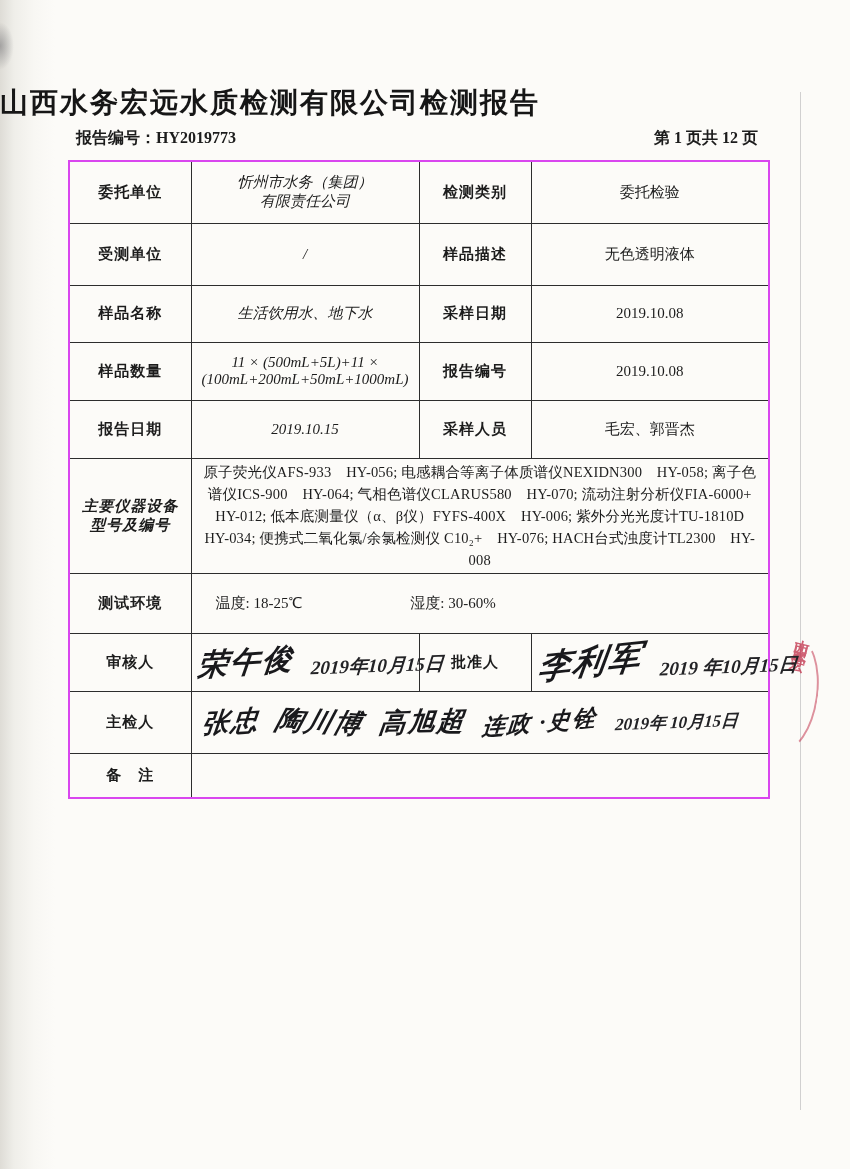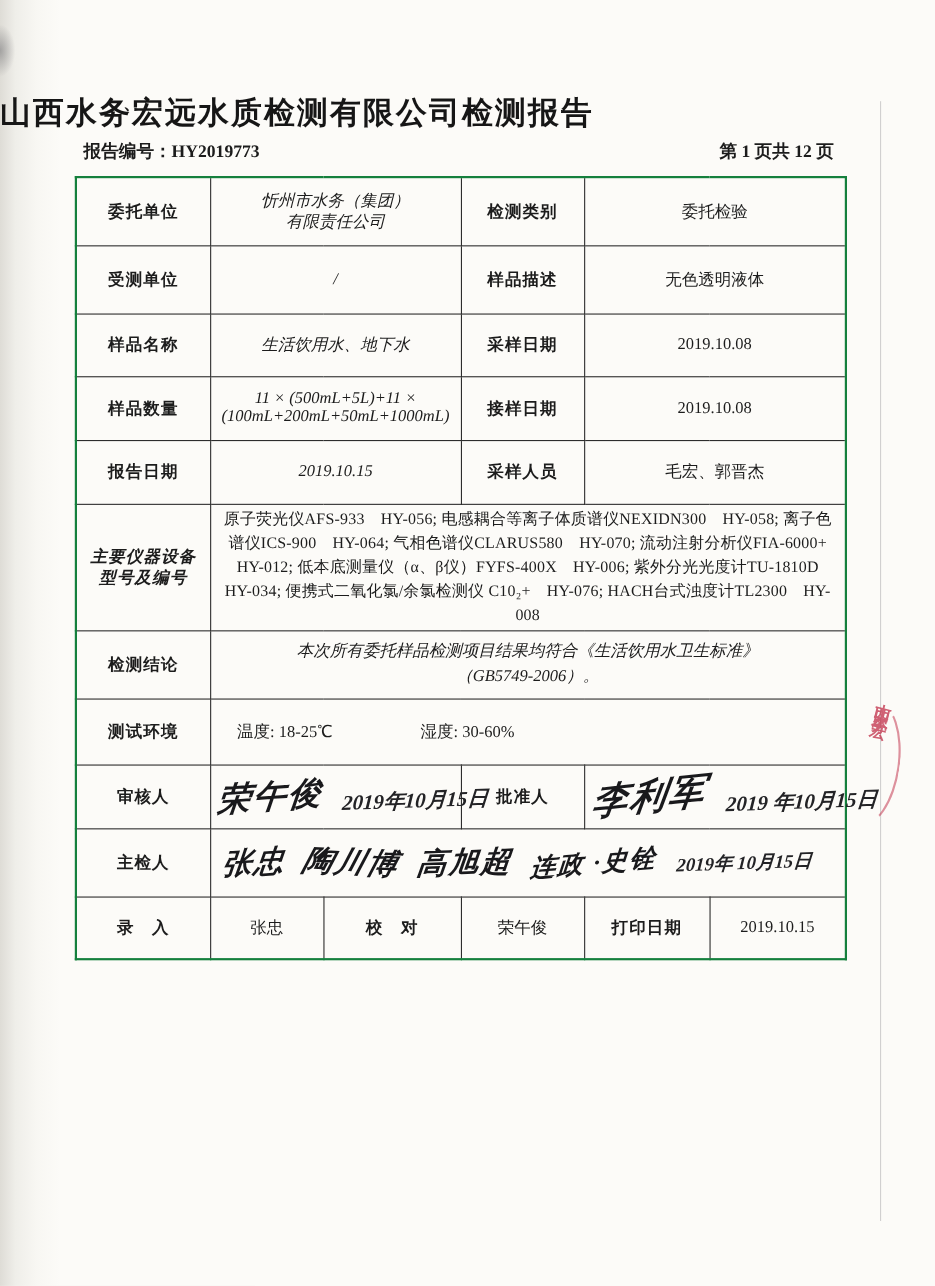--- a/index.html
+++ b/index.html
@@ -44,7 +44,7 @@
     border:1.5px solid #2d2d2d; vertical-align:middle;
     text-align:center; padding:2px 6px; overflow:visible;
   }
-  table.report { border:2px solid #15803d; }
+  table.report { border:2px solid #d946ef; }
   td.lbl { font-weight:bold; letter-spacing:1px; }
   td.pre, .pre { white-space:pre-line;font-style:italic; }
   td.left { text-align:left; padding-left:12px; }

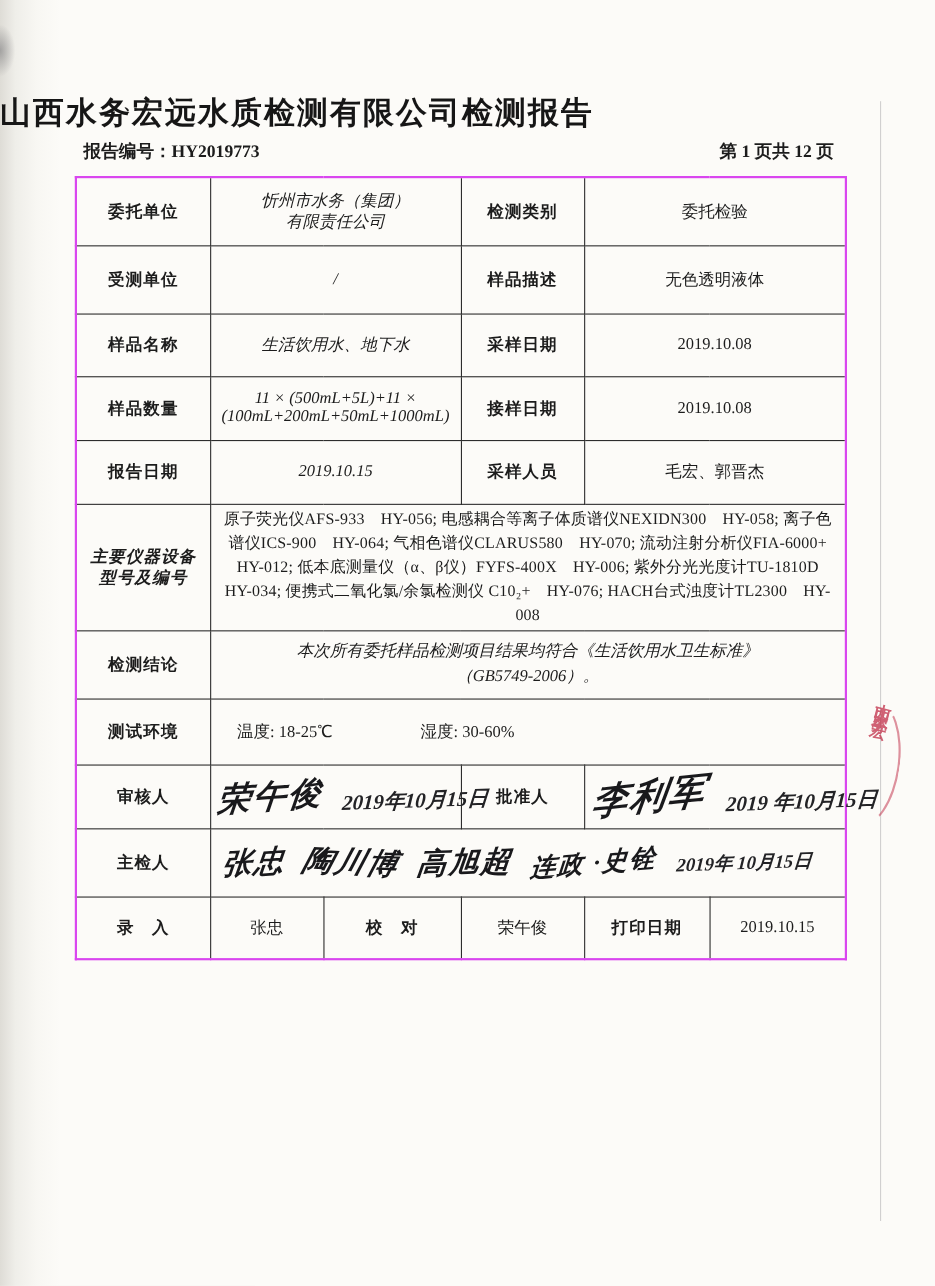--- a/index.html
+++ b/index.html
@@ -148,7 +148,7 @@
       <td class="lbl">样品数量</td>
       <td class="pre" colspan="2">11 × (500mL+5L)+11 ×
 (100mL+200mL+50mL+1000mL)</td>
-      <td class="lbl">接样日期</td>
+      <td class="lbl">报告编号</td>
       <td colspan="2">2019.10.08</td>
     </tr>
     <tr style="height:58px">

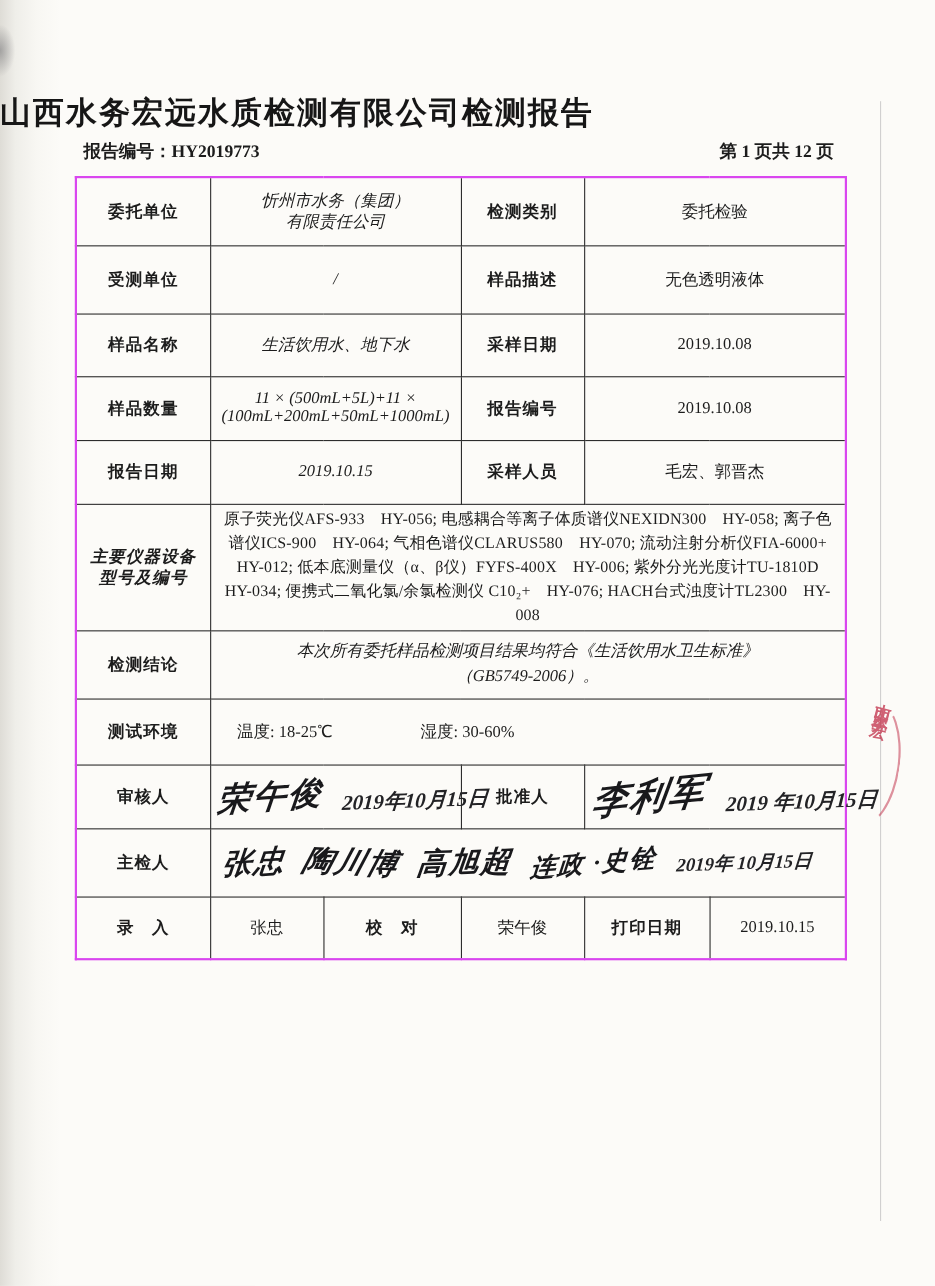--- a/index.html
+++ b/index.html
@@ -166,11 +166,6 @@
       <td class="instr" colspan="5">原子荧光仪AFS-933　HY-056; 电感耦合等离子体质谱仪NEXIDN300　HY-058; 离子色谱仪ICS-900　HY-064; 气相色谱仪CLARUS580　HY-070; 流动注射分析仪FIA-6000+　HY-012; 低本底测量仪（α、β仪）FYFS-400X　HY-006; 紫外分光光度计TU-1810D　HY-034; 便携式二氧化氯/余氯检测仪 C10₂+　HY-076; HACH台式浊度计TL2300　HY-008</td>
     </tr>
 
-    <tr style="height:62px">
-      <td class="lbl">检测结论</td>
-      <td class="concl pre" colspan="5">本次所有委托样品检测项目结果均符合《生活饮用水卫生标准》
-（GB5749-2006）。</td>
-    </tr>
 
     <tr style="height:60px">
       <td class="lbl">测试环境</td>

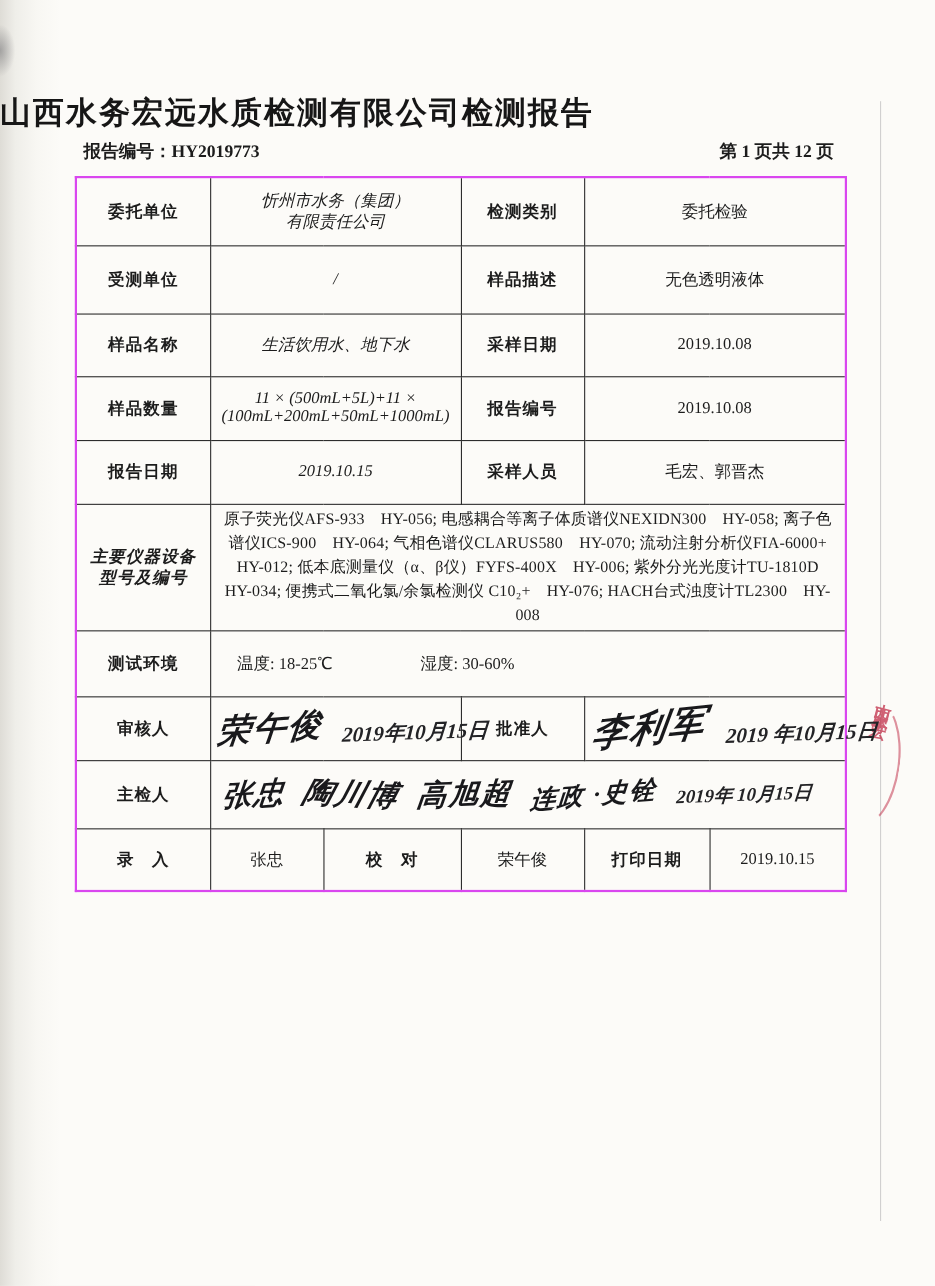--- a/index.html
+++ b/index.html
@@ -53,7 +53,7 @@
     letter-spacing:.2px;
   }
   td.concl { text-align:left; padding:4px 12px; line-height:1.55; vertical-align:top; padding-top:8px; }
-  .env-cell-inner { display:flex; gap:80px; padding-left:18px; }
+  .env-cell-inner { display:flex; gap:108px; padding-left:18px; }
   
   .sig {
     display:inline-block; font-style:italic; font-weight:bold;

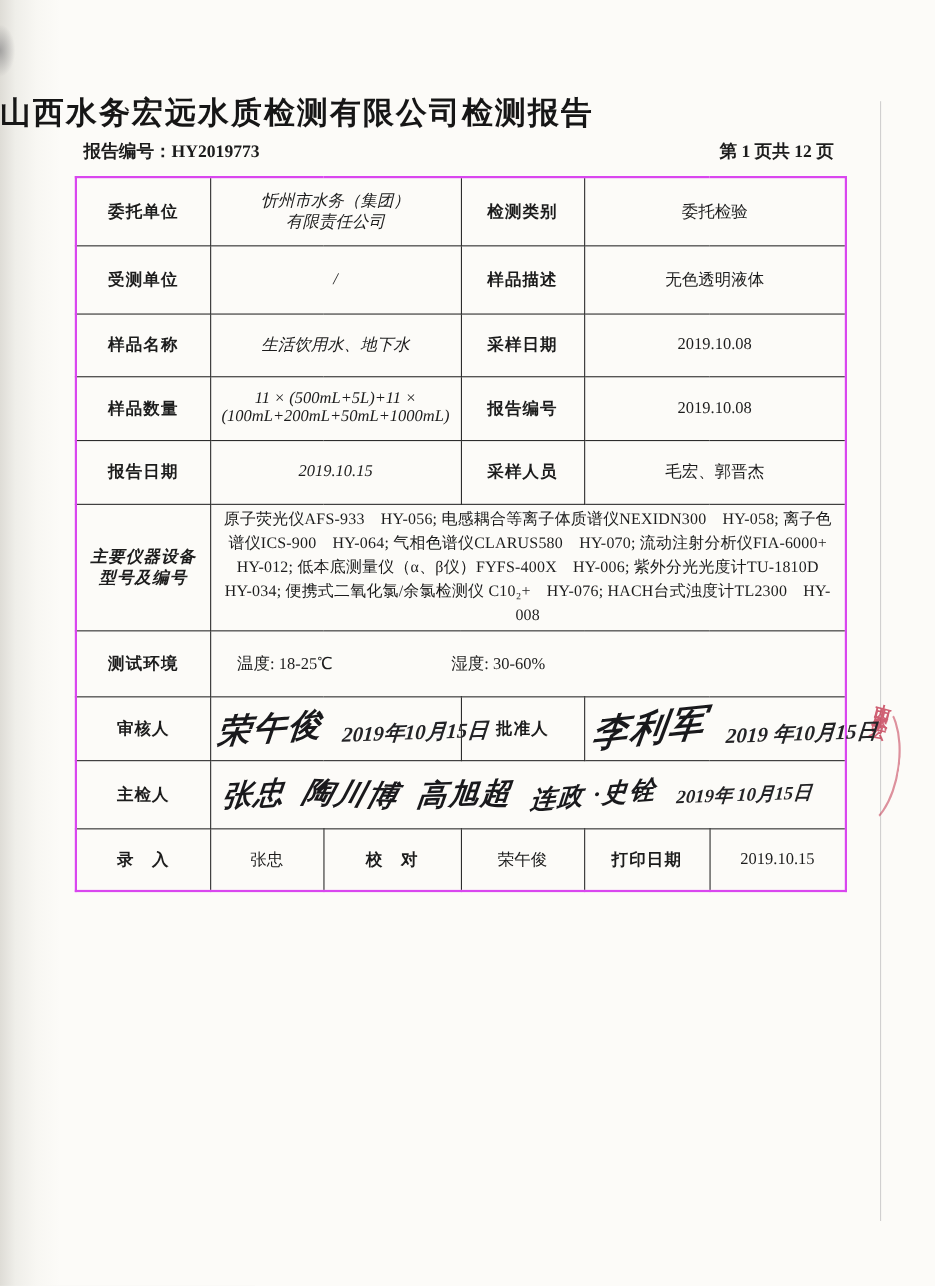--- a/index.html
+++ b/index.html
@@ -203,6 +203,10 @@
       </td>
     </tr>
 
+    <tr style="height:45px">
+      <td class="lbl">备　注</td>
+      <td colspan="5"></td>
+    </tr>
 
     <tr style="height:57px">
       <td class="lbl">录　入</td>

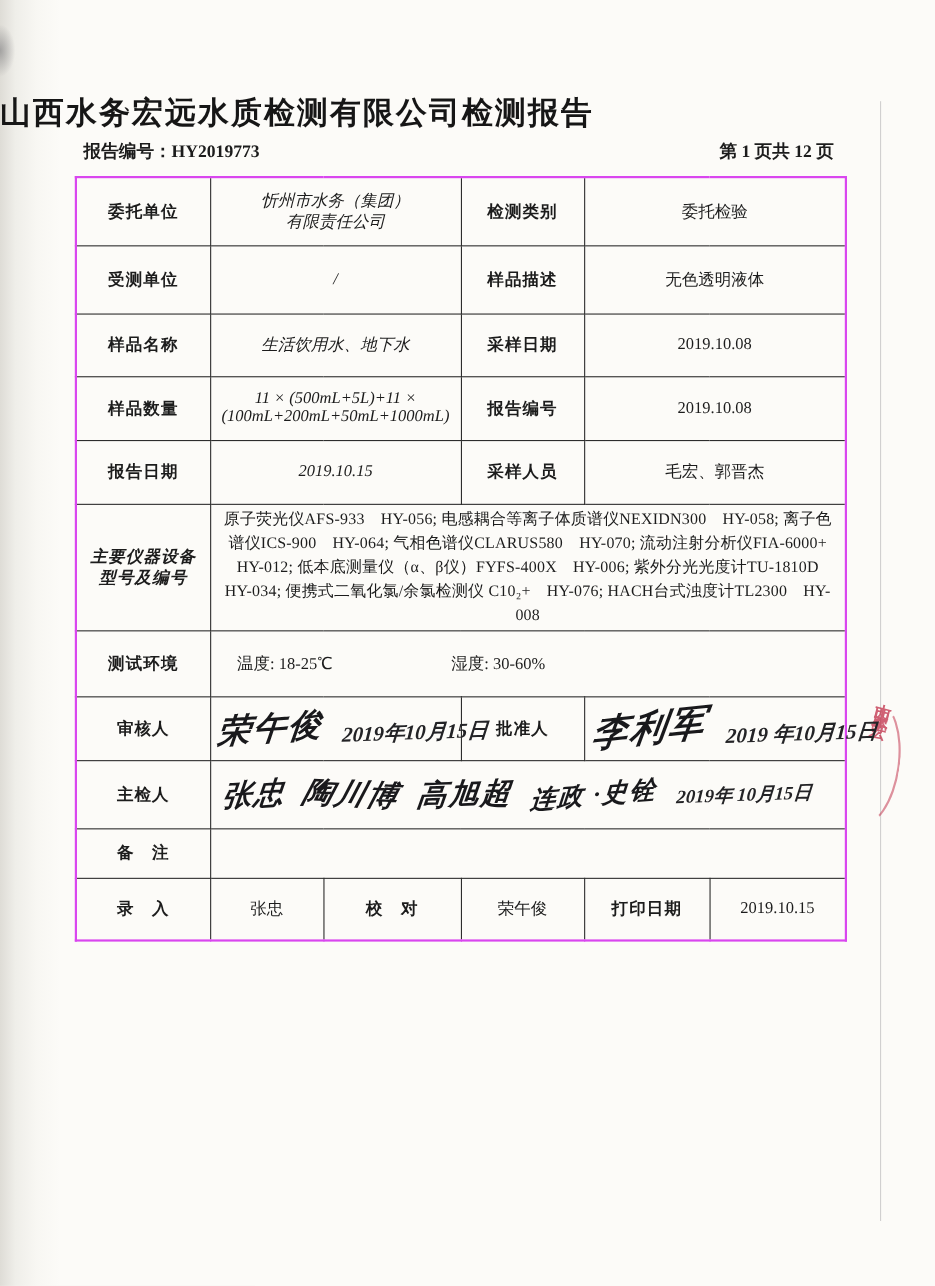--- a/index.html
+++ b/index.html
@@ -208,14 +208,6 @@
       <td colspan="5"></td>
     </tr>
 
-    <tr style="height:57px">
-      <td class="lbl">录　入</td>
-      <td>张忠</td>
-      <td class="lbl">校　对</td>
-      <td>荣午俊</td>
-      <td class="lbl">打印日期</td>
-      <td>2019.10.15</td>
-    </tr>
   </tbody>
     </table>
 </div>

